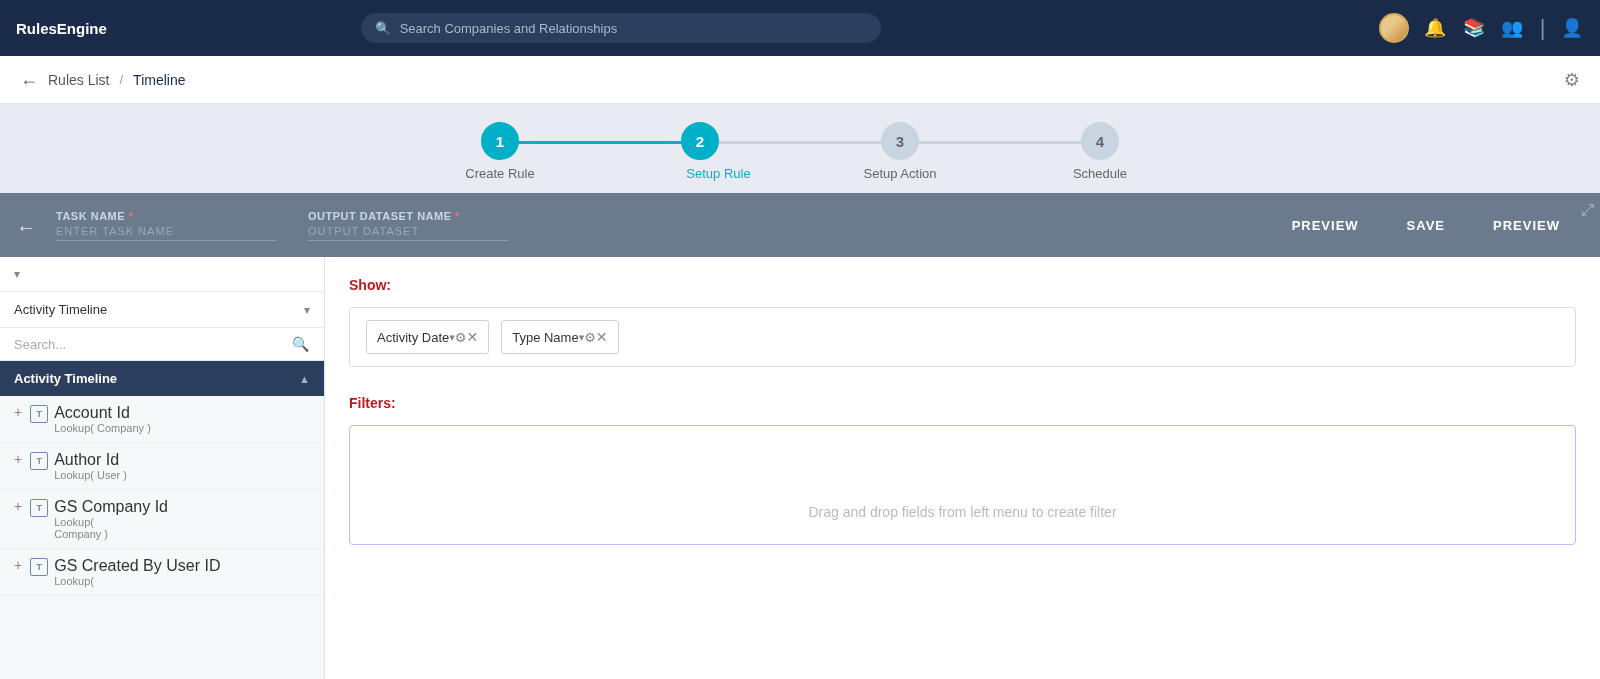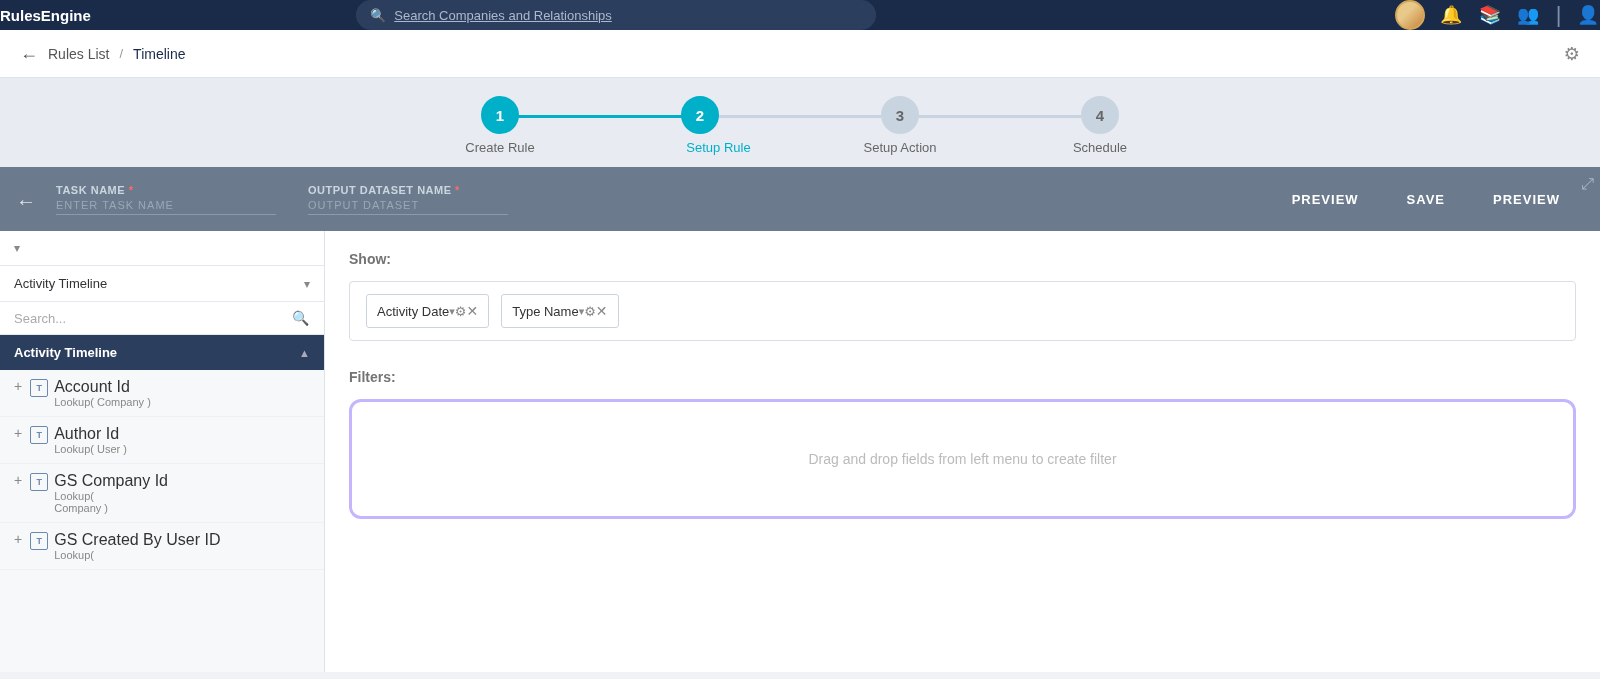--- a/index.html
+++ b/index.html
@@ -8,10 +8,10 @@
     
     .top-nav {
       background: #1a2b4a;
-      height: 30px;
-      display: flex;
-      align-items: center;
-      padding: 0 0;
+      height: 56px;
+      display: flex;
+      align-items: center;
+      padding: 0 16px;
       color: white;
       gap: 12px;
     }

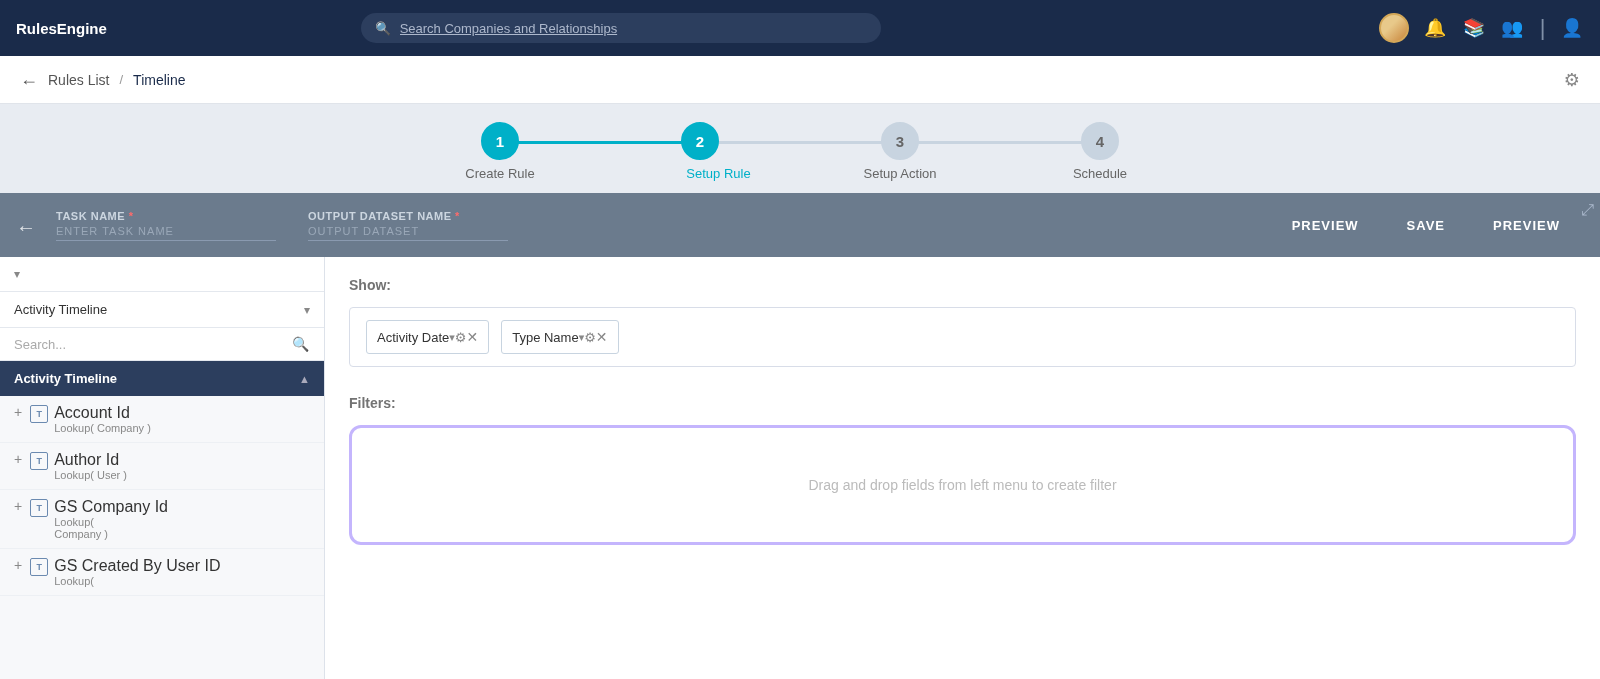--- a/index.html
+++ b/index.html
@@ -40,7 +40,6 @@
       color: #adb8cc;
       font-size: 13px;
       width: 100%;
-      text-decoration: underline;
     }
     .top-nav .search-bar input::placeholder { color: #adb8cc; }
     .top-nav .nav-icons {

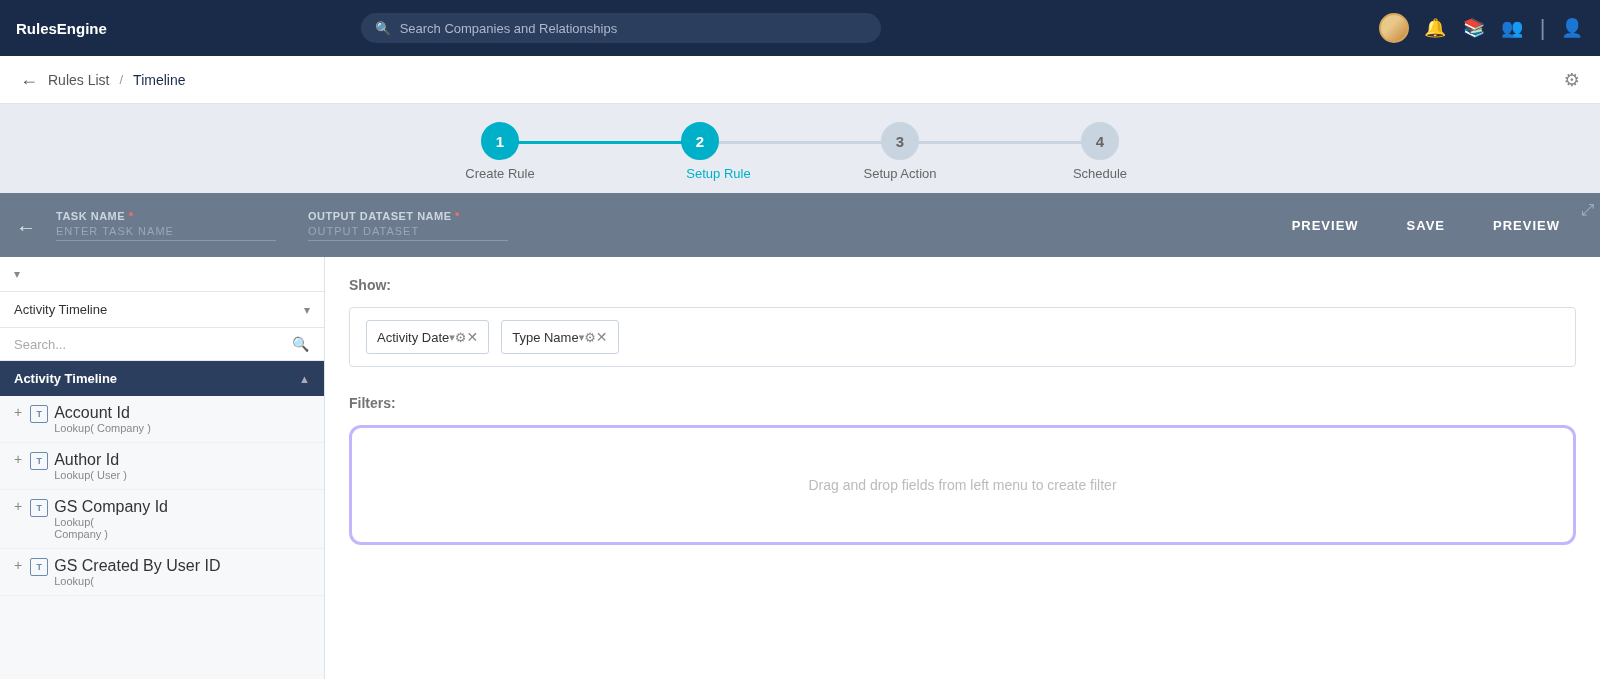--- a/index.html
+++ b/index.html
@@ -294,7 +294,7 @@
     .section-title {
       font-size: 14px;
       font-weight: 600;
-      color: #737373;
+      color: #b91c1c;
       margin-bottom: 14px;
     }
     .show-section { margin-bottom: 28px; }

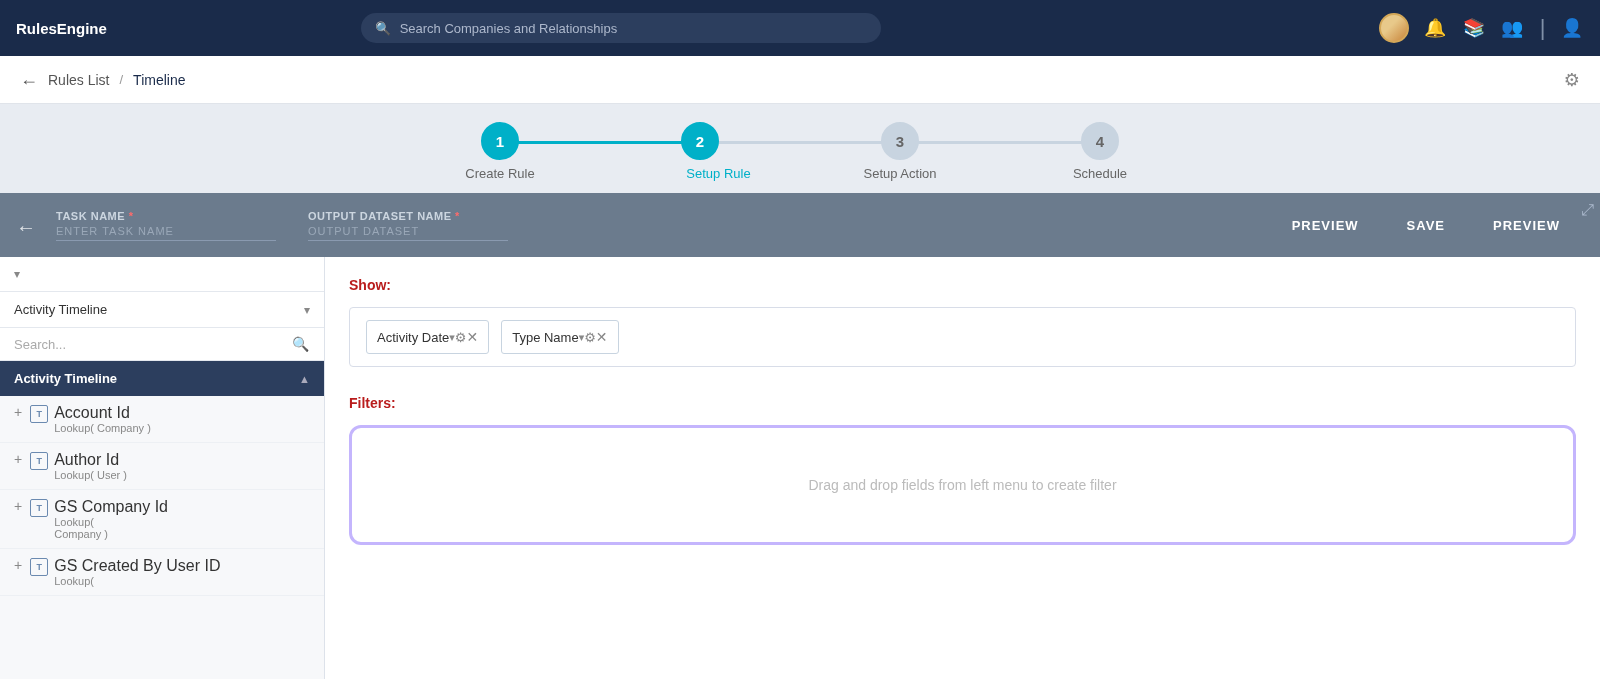--- a/index.html
+++ b/index.html
@@ -323,11 +323,11 @@
 
     .filters-section {}
     .filters-box {
-      border: 3px solid #c4b5fd;
-      border-radius: 12px;
+      border: 1px solid #c4b5fd;
+      border-radius: 4px;
       min-height: 120px;
       display: flex;
-      align-items: center;
+      align-items: flex-end;
       justify-content: center;
       padding: 24px;
     }

